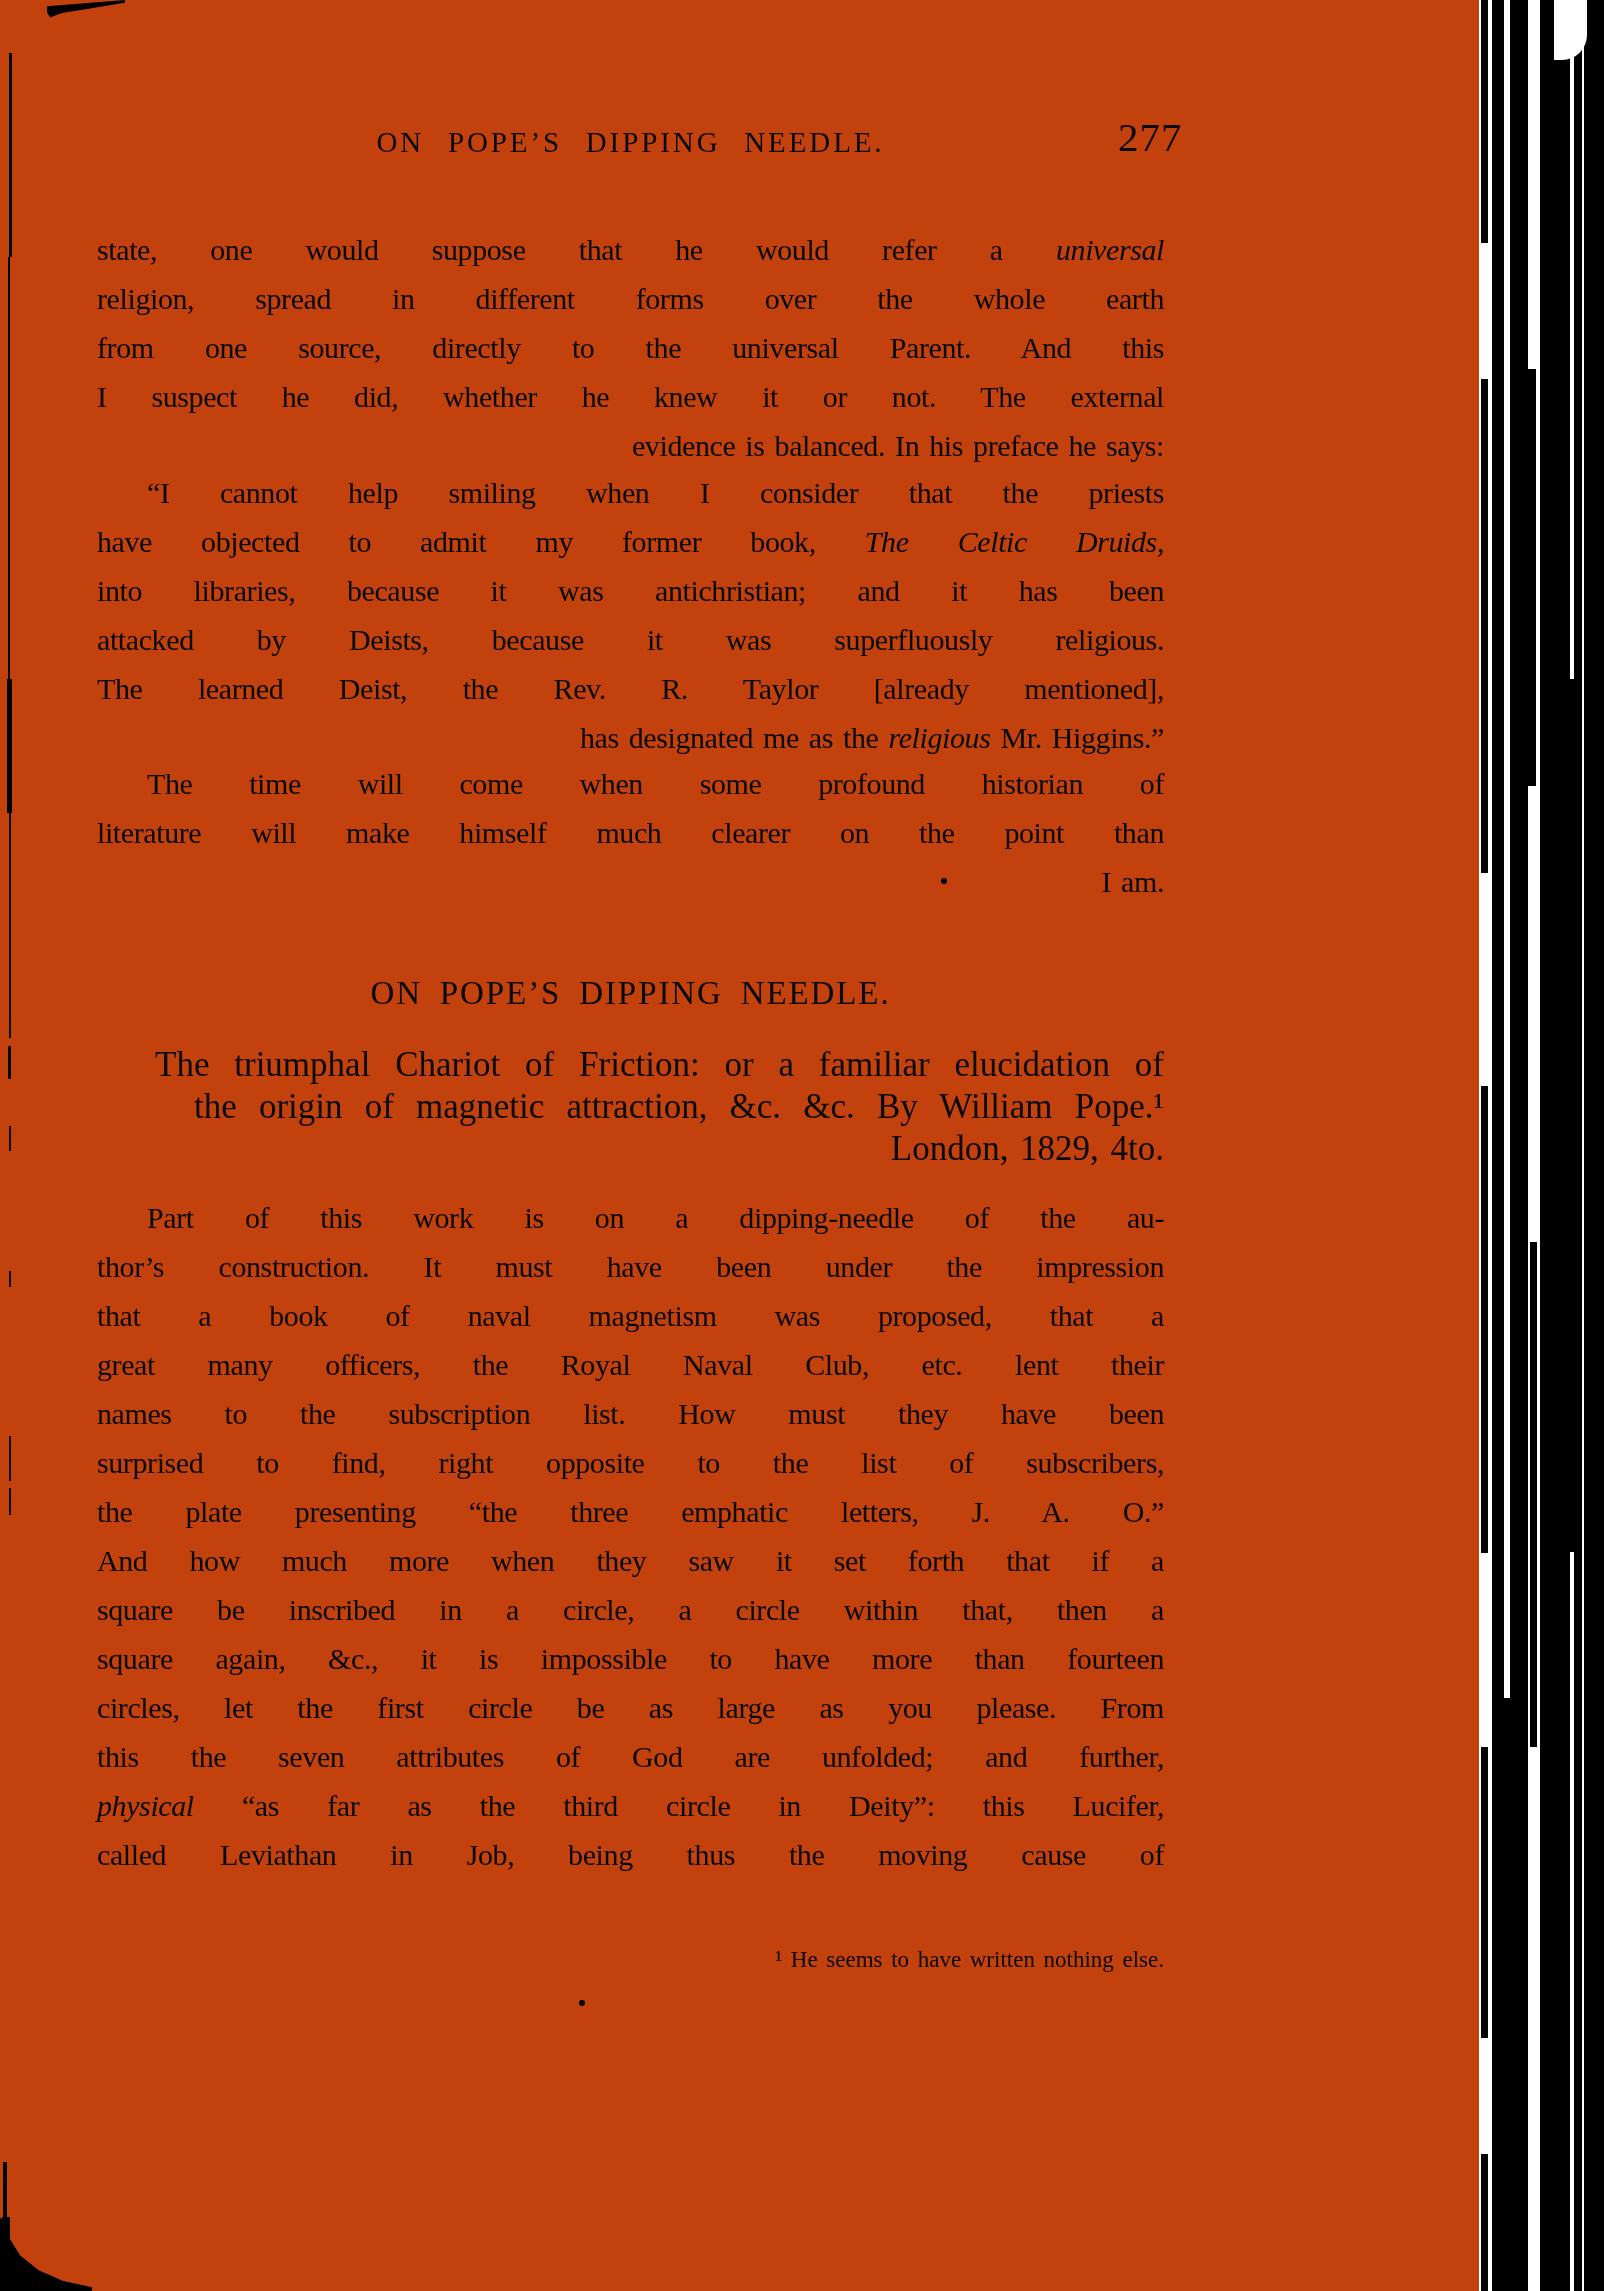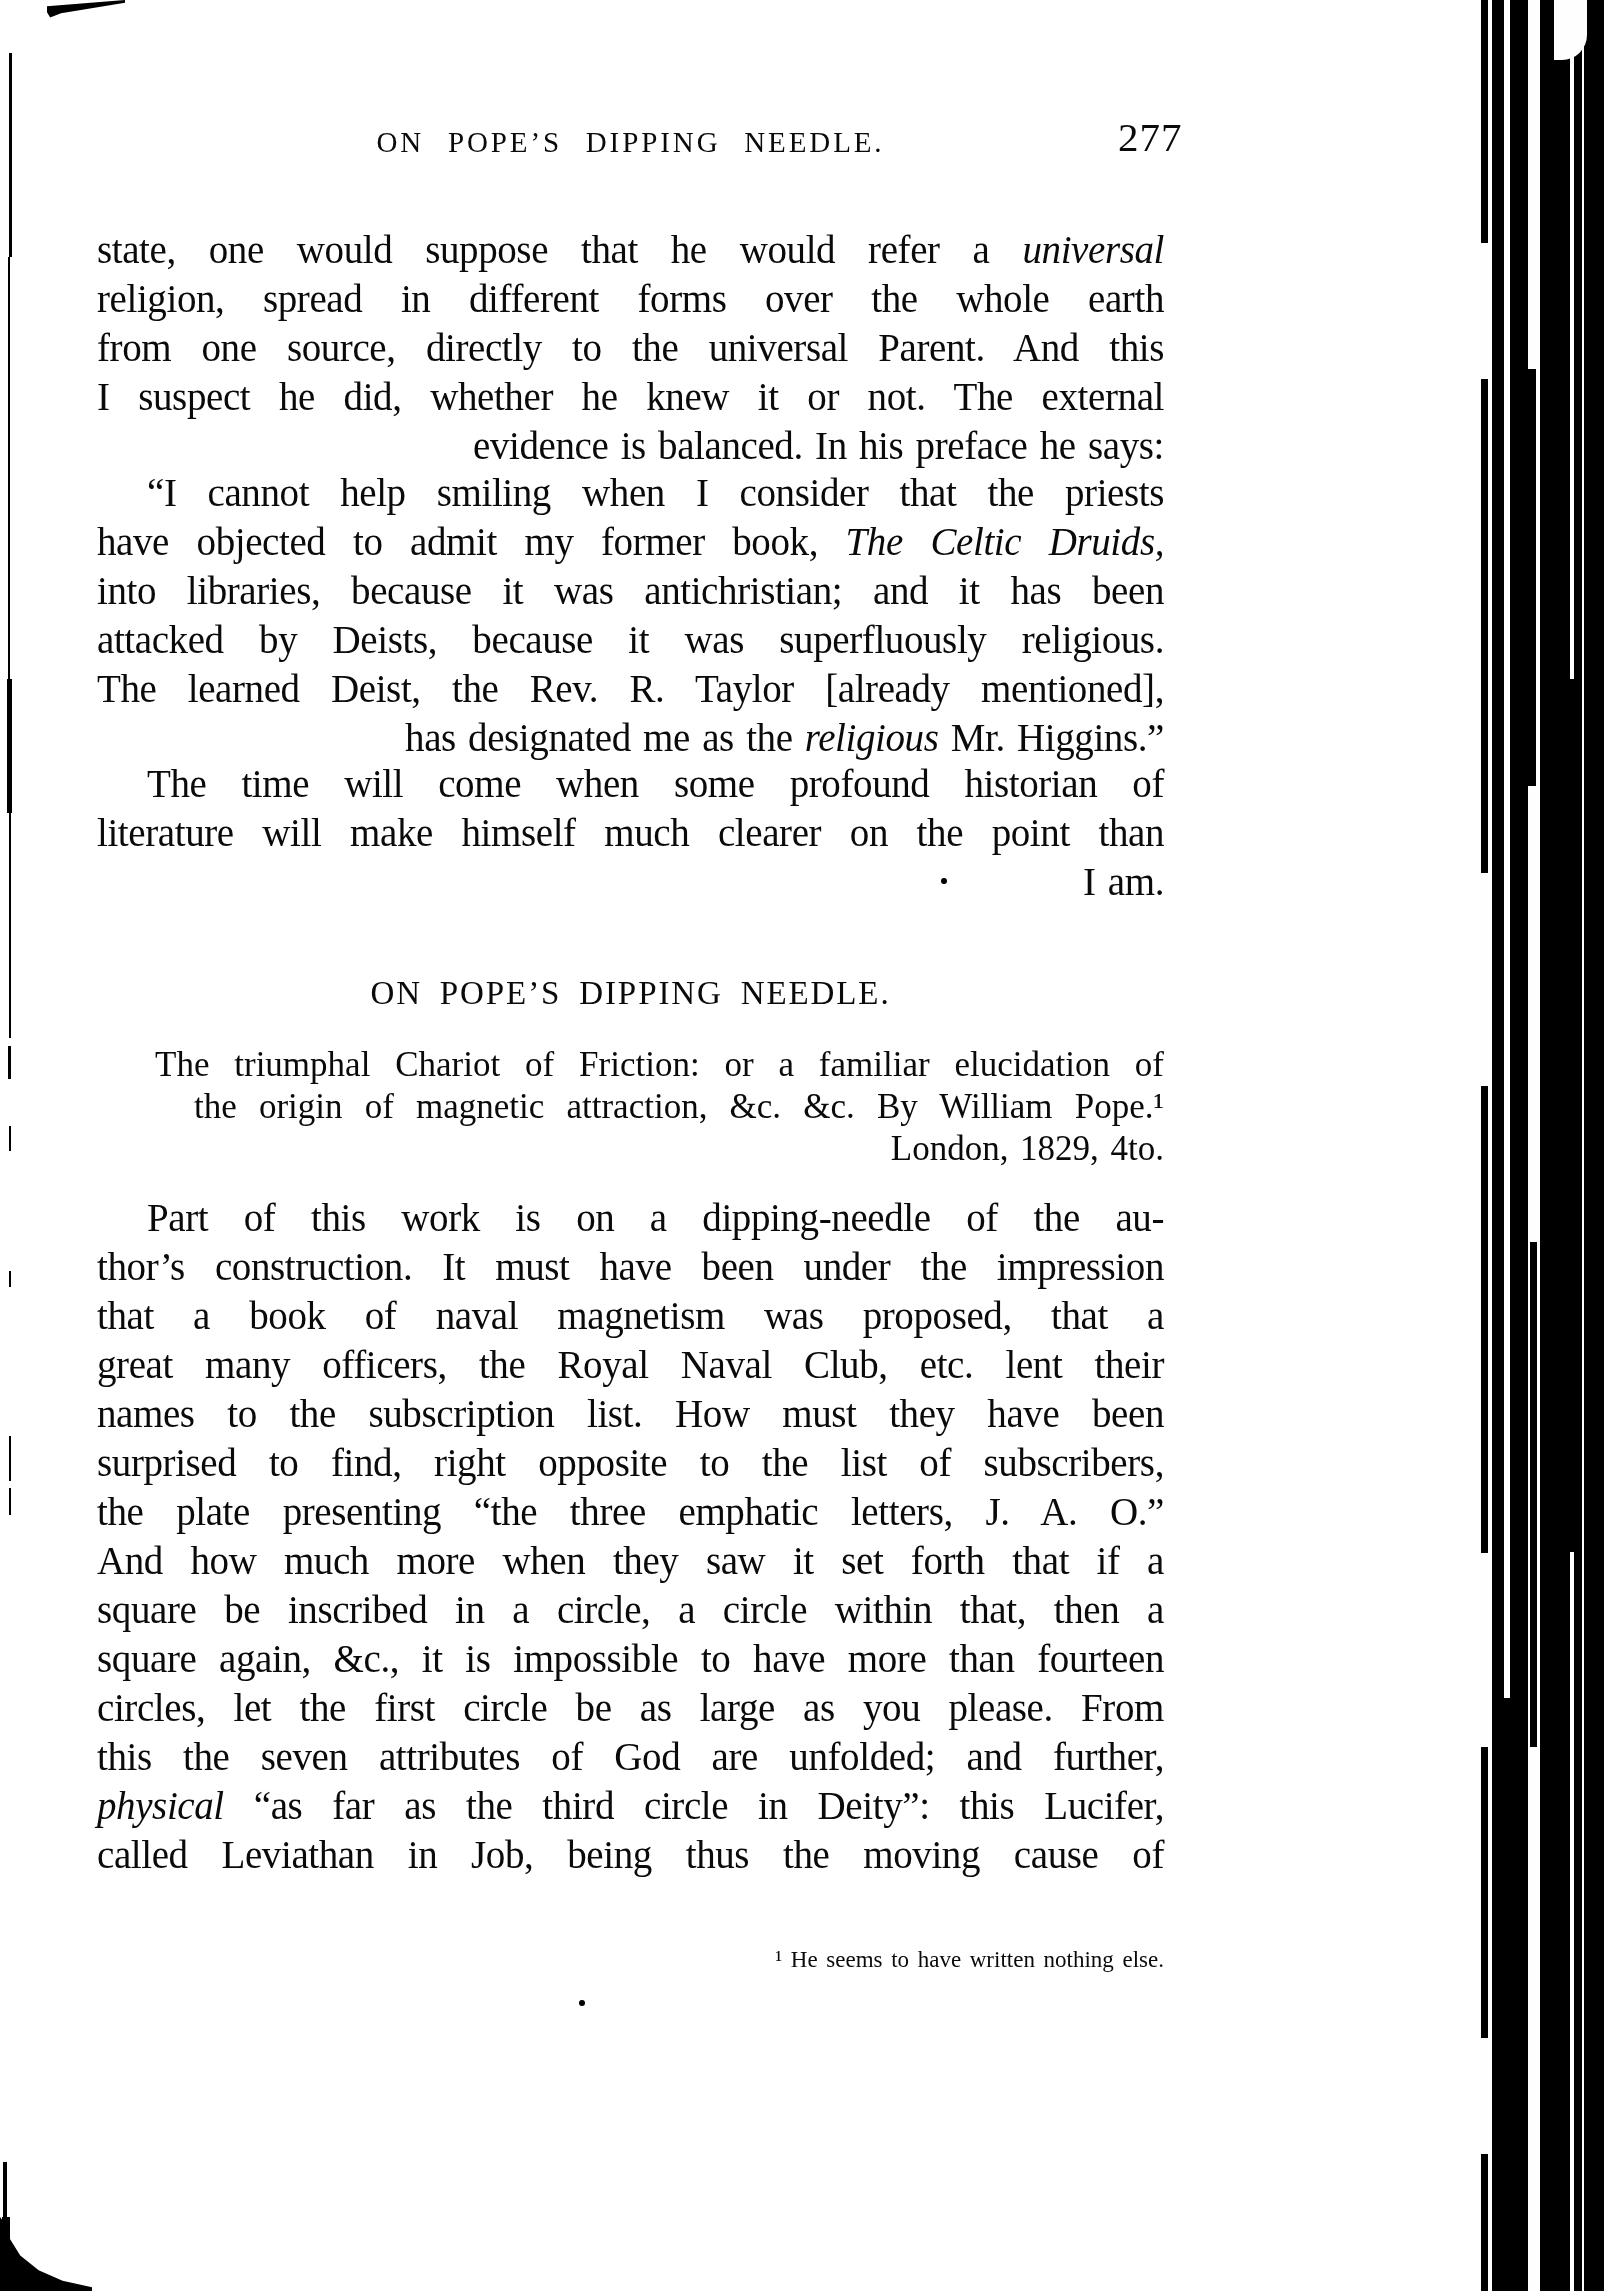--- a/index.html
+++ b/index.html
@@ -5,7 +5,7 @@
   html,body { margin:0; padding:0; background:#e8e8e8; }
   .page {
     position:relative; width:1604px; height:2291px;
-    background:#ffffff; overflow:hidden;
+    background:#c2410c; overflow:hidden;
     font-family:"Liberation Serif", serif; color:#0a0a0a;
   }
   

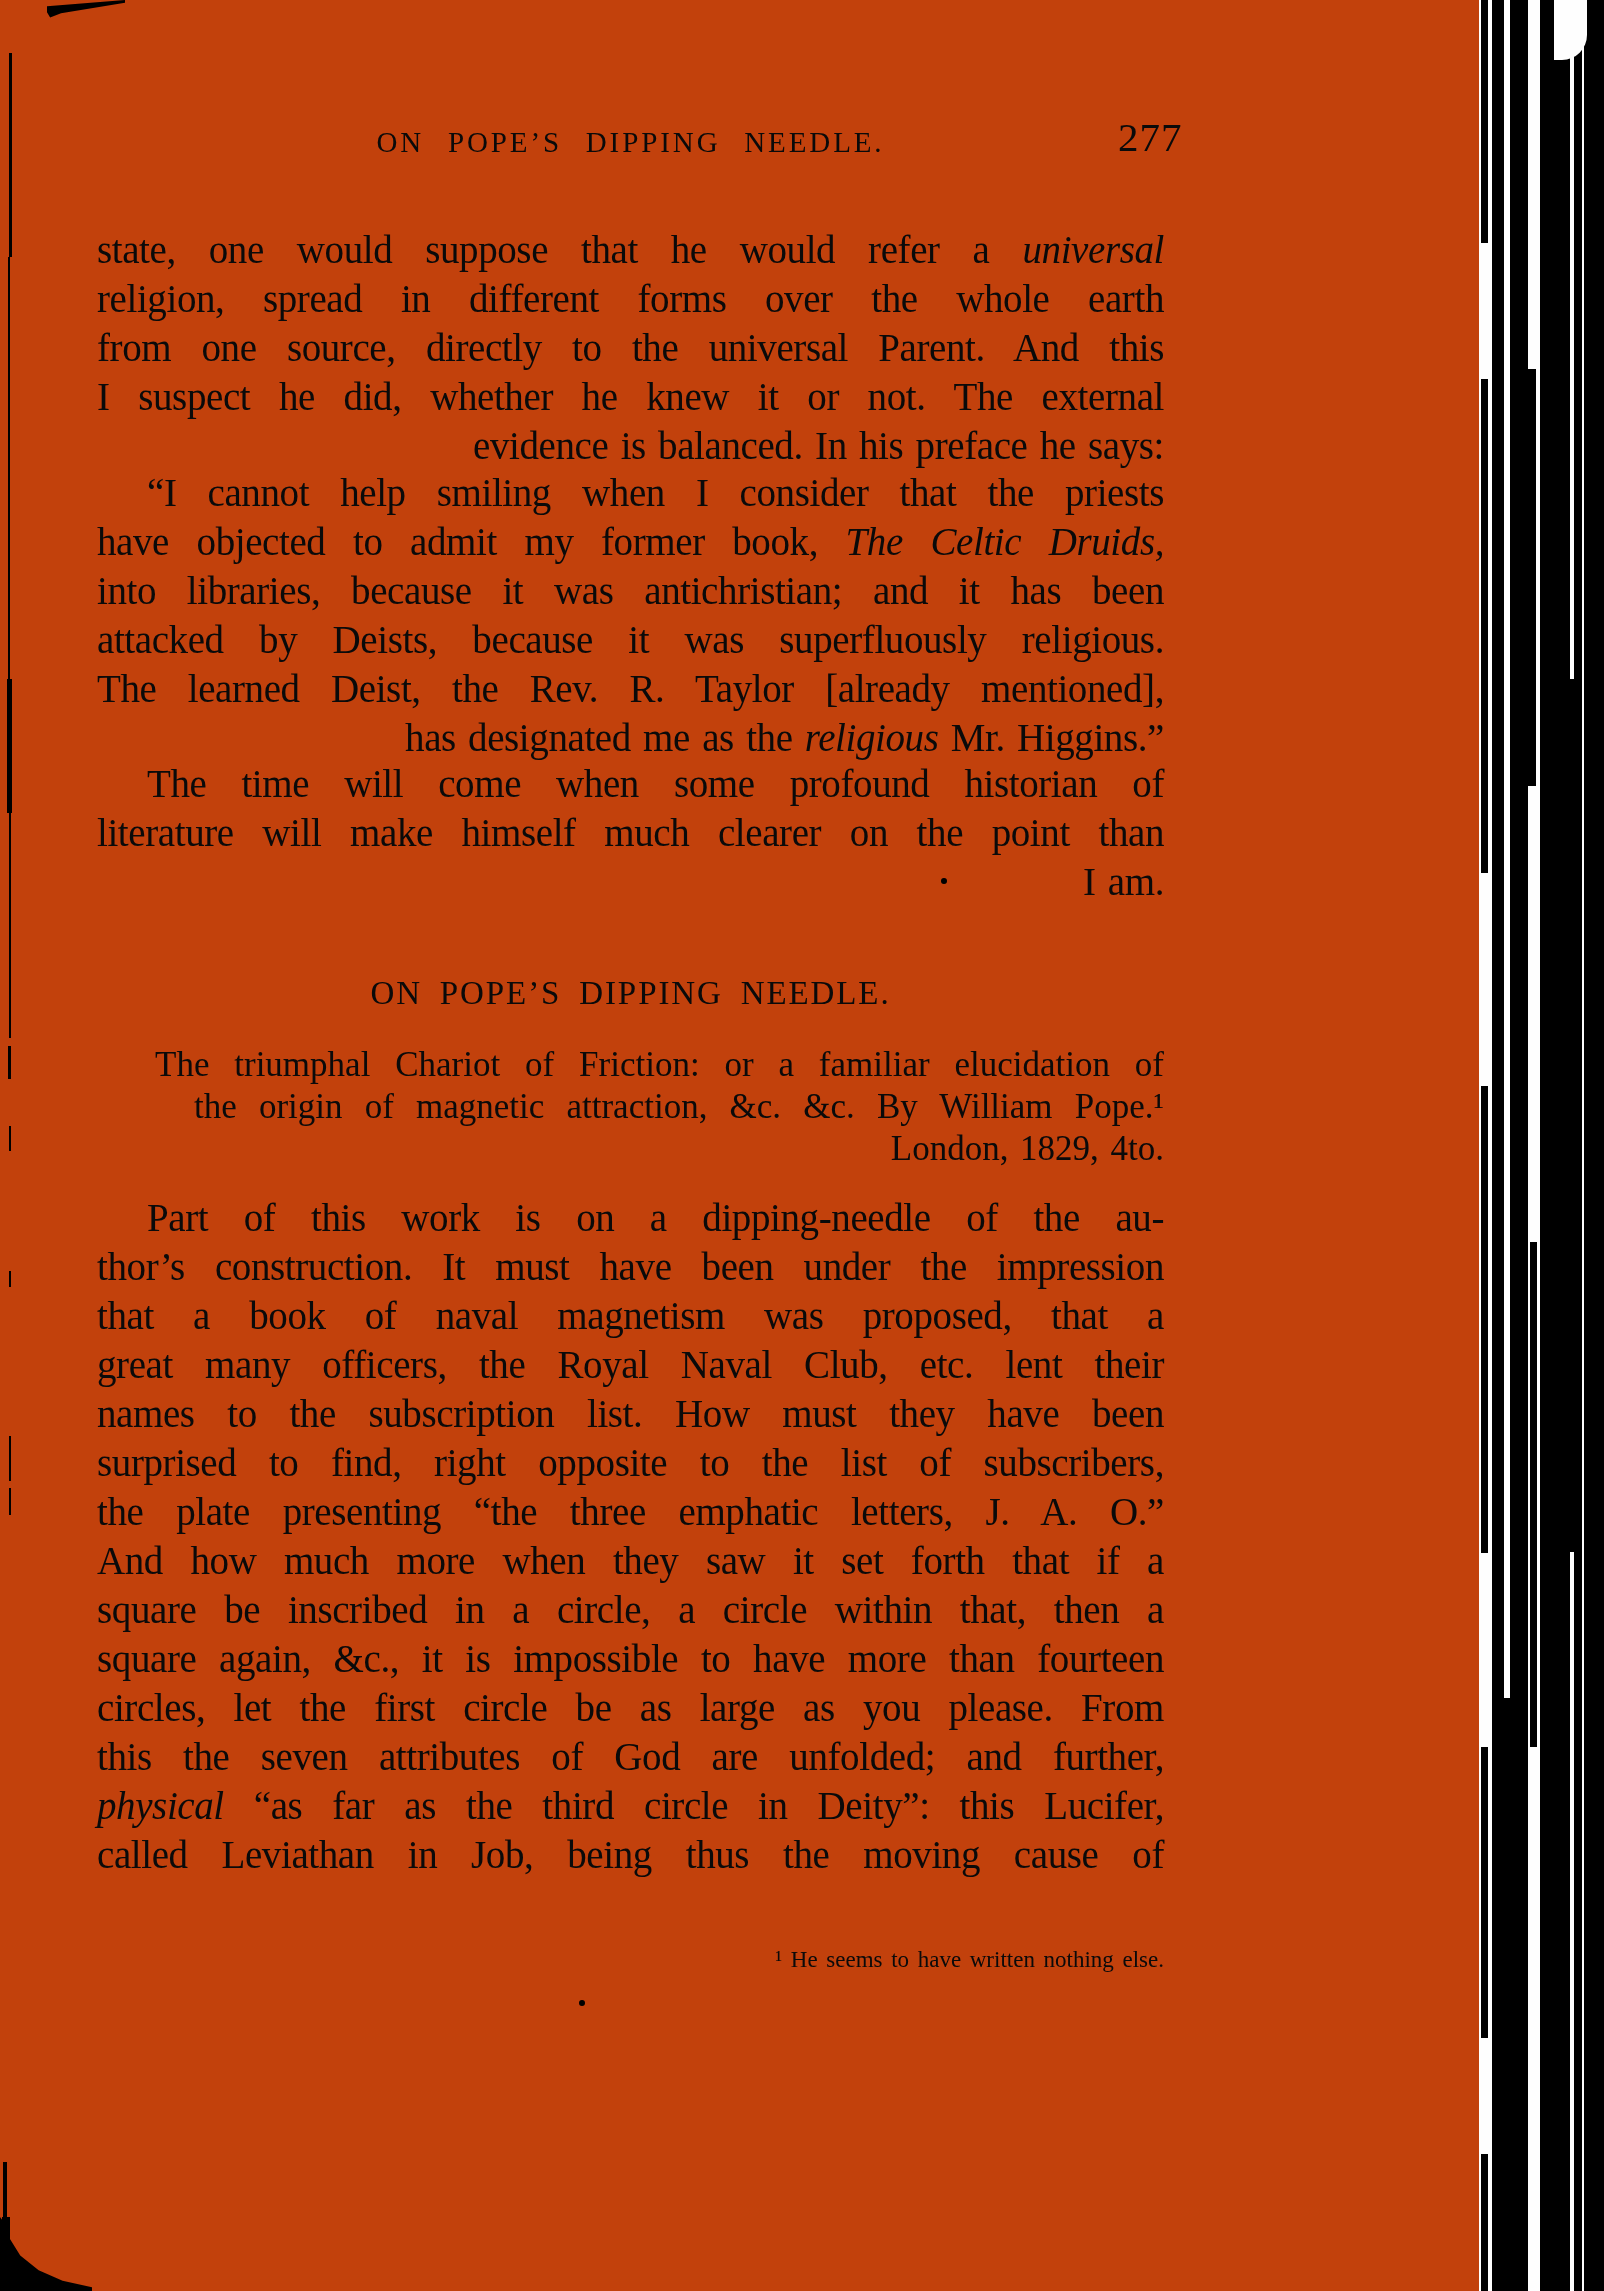--- a/index.html
+++ b/index.html
@@ -18,7 +18,7 @@
   }
   .body-para {
     position:absolute; left:97px; width:1067px;
-    font-size:39px; line-height:49px; letter-spacing:-0.4px;
+    font-size:30px; line-height:49px; letter-spacing:-0.4px;
   }
   .para-1 { top:225px; }
   .para-2 { top:468px; }

